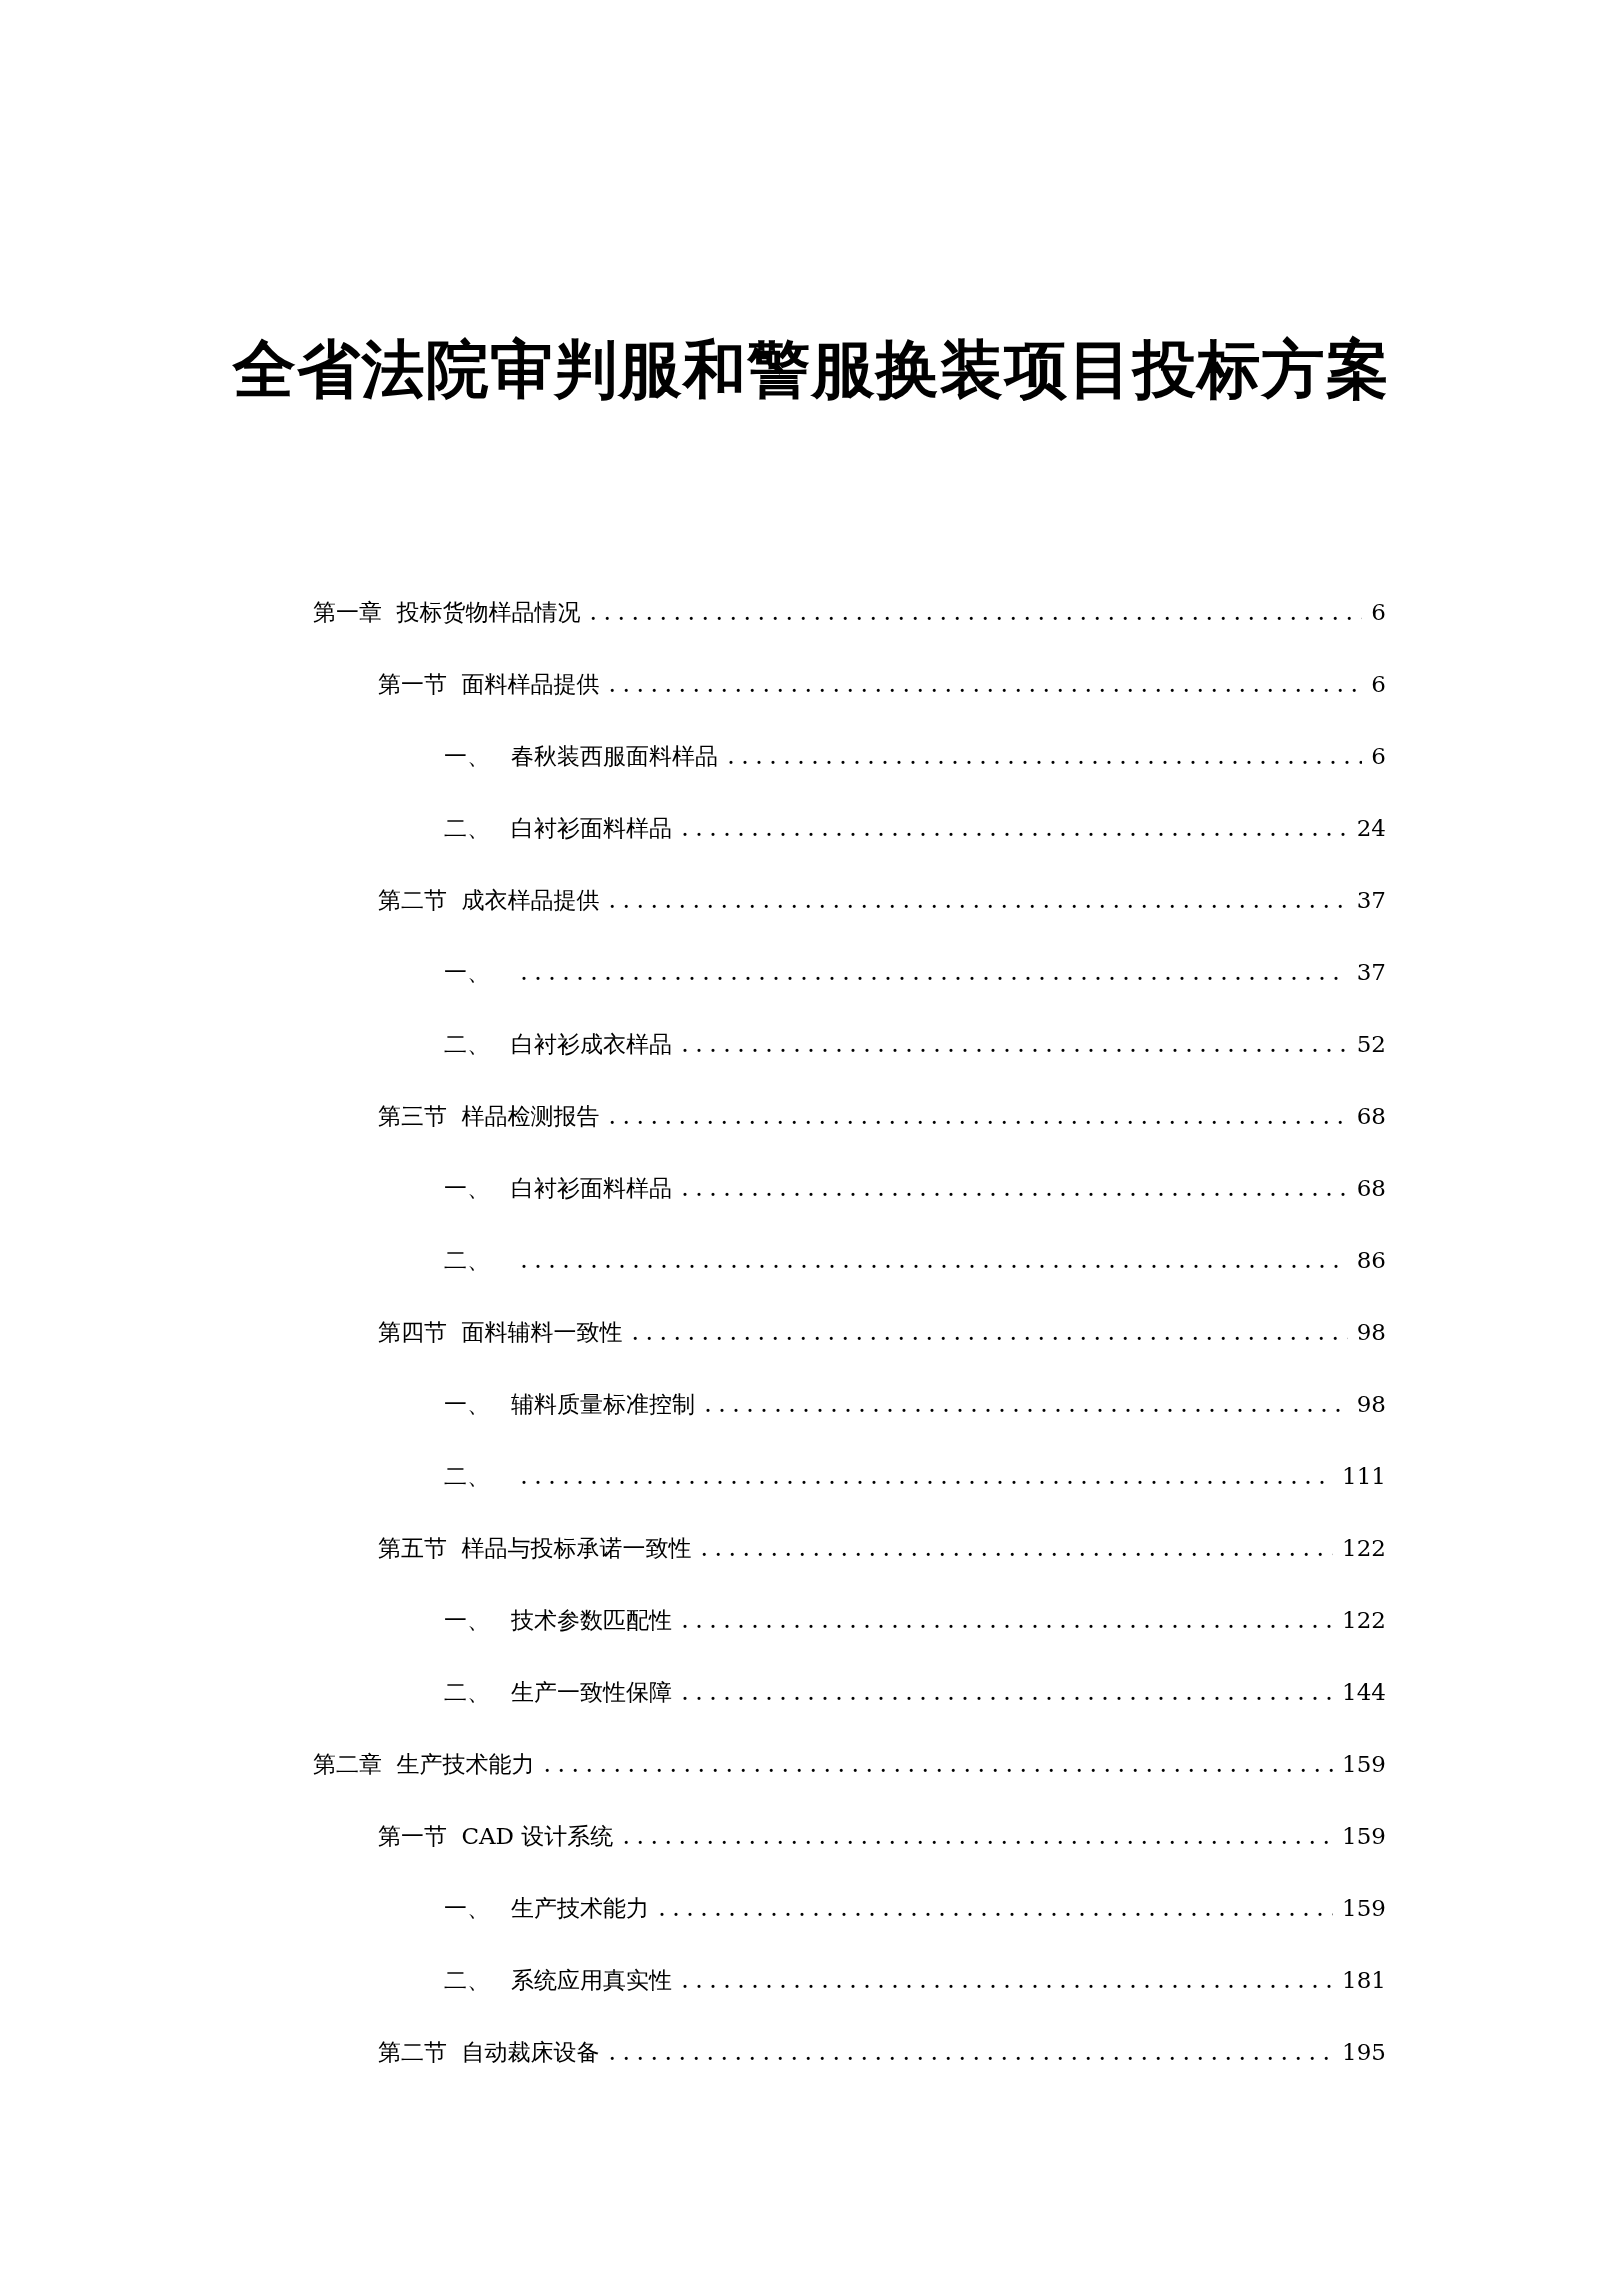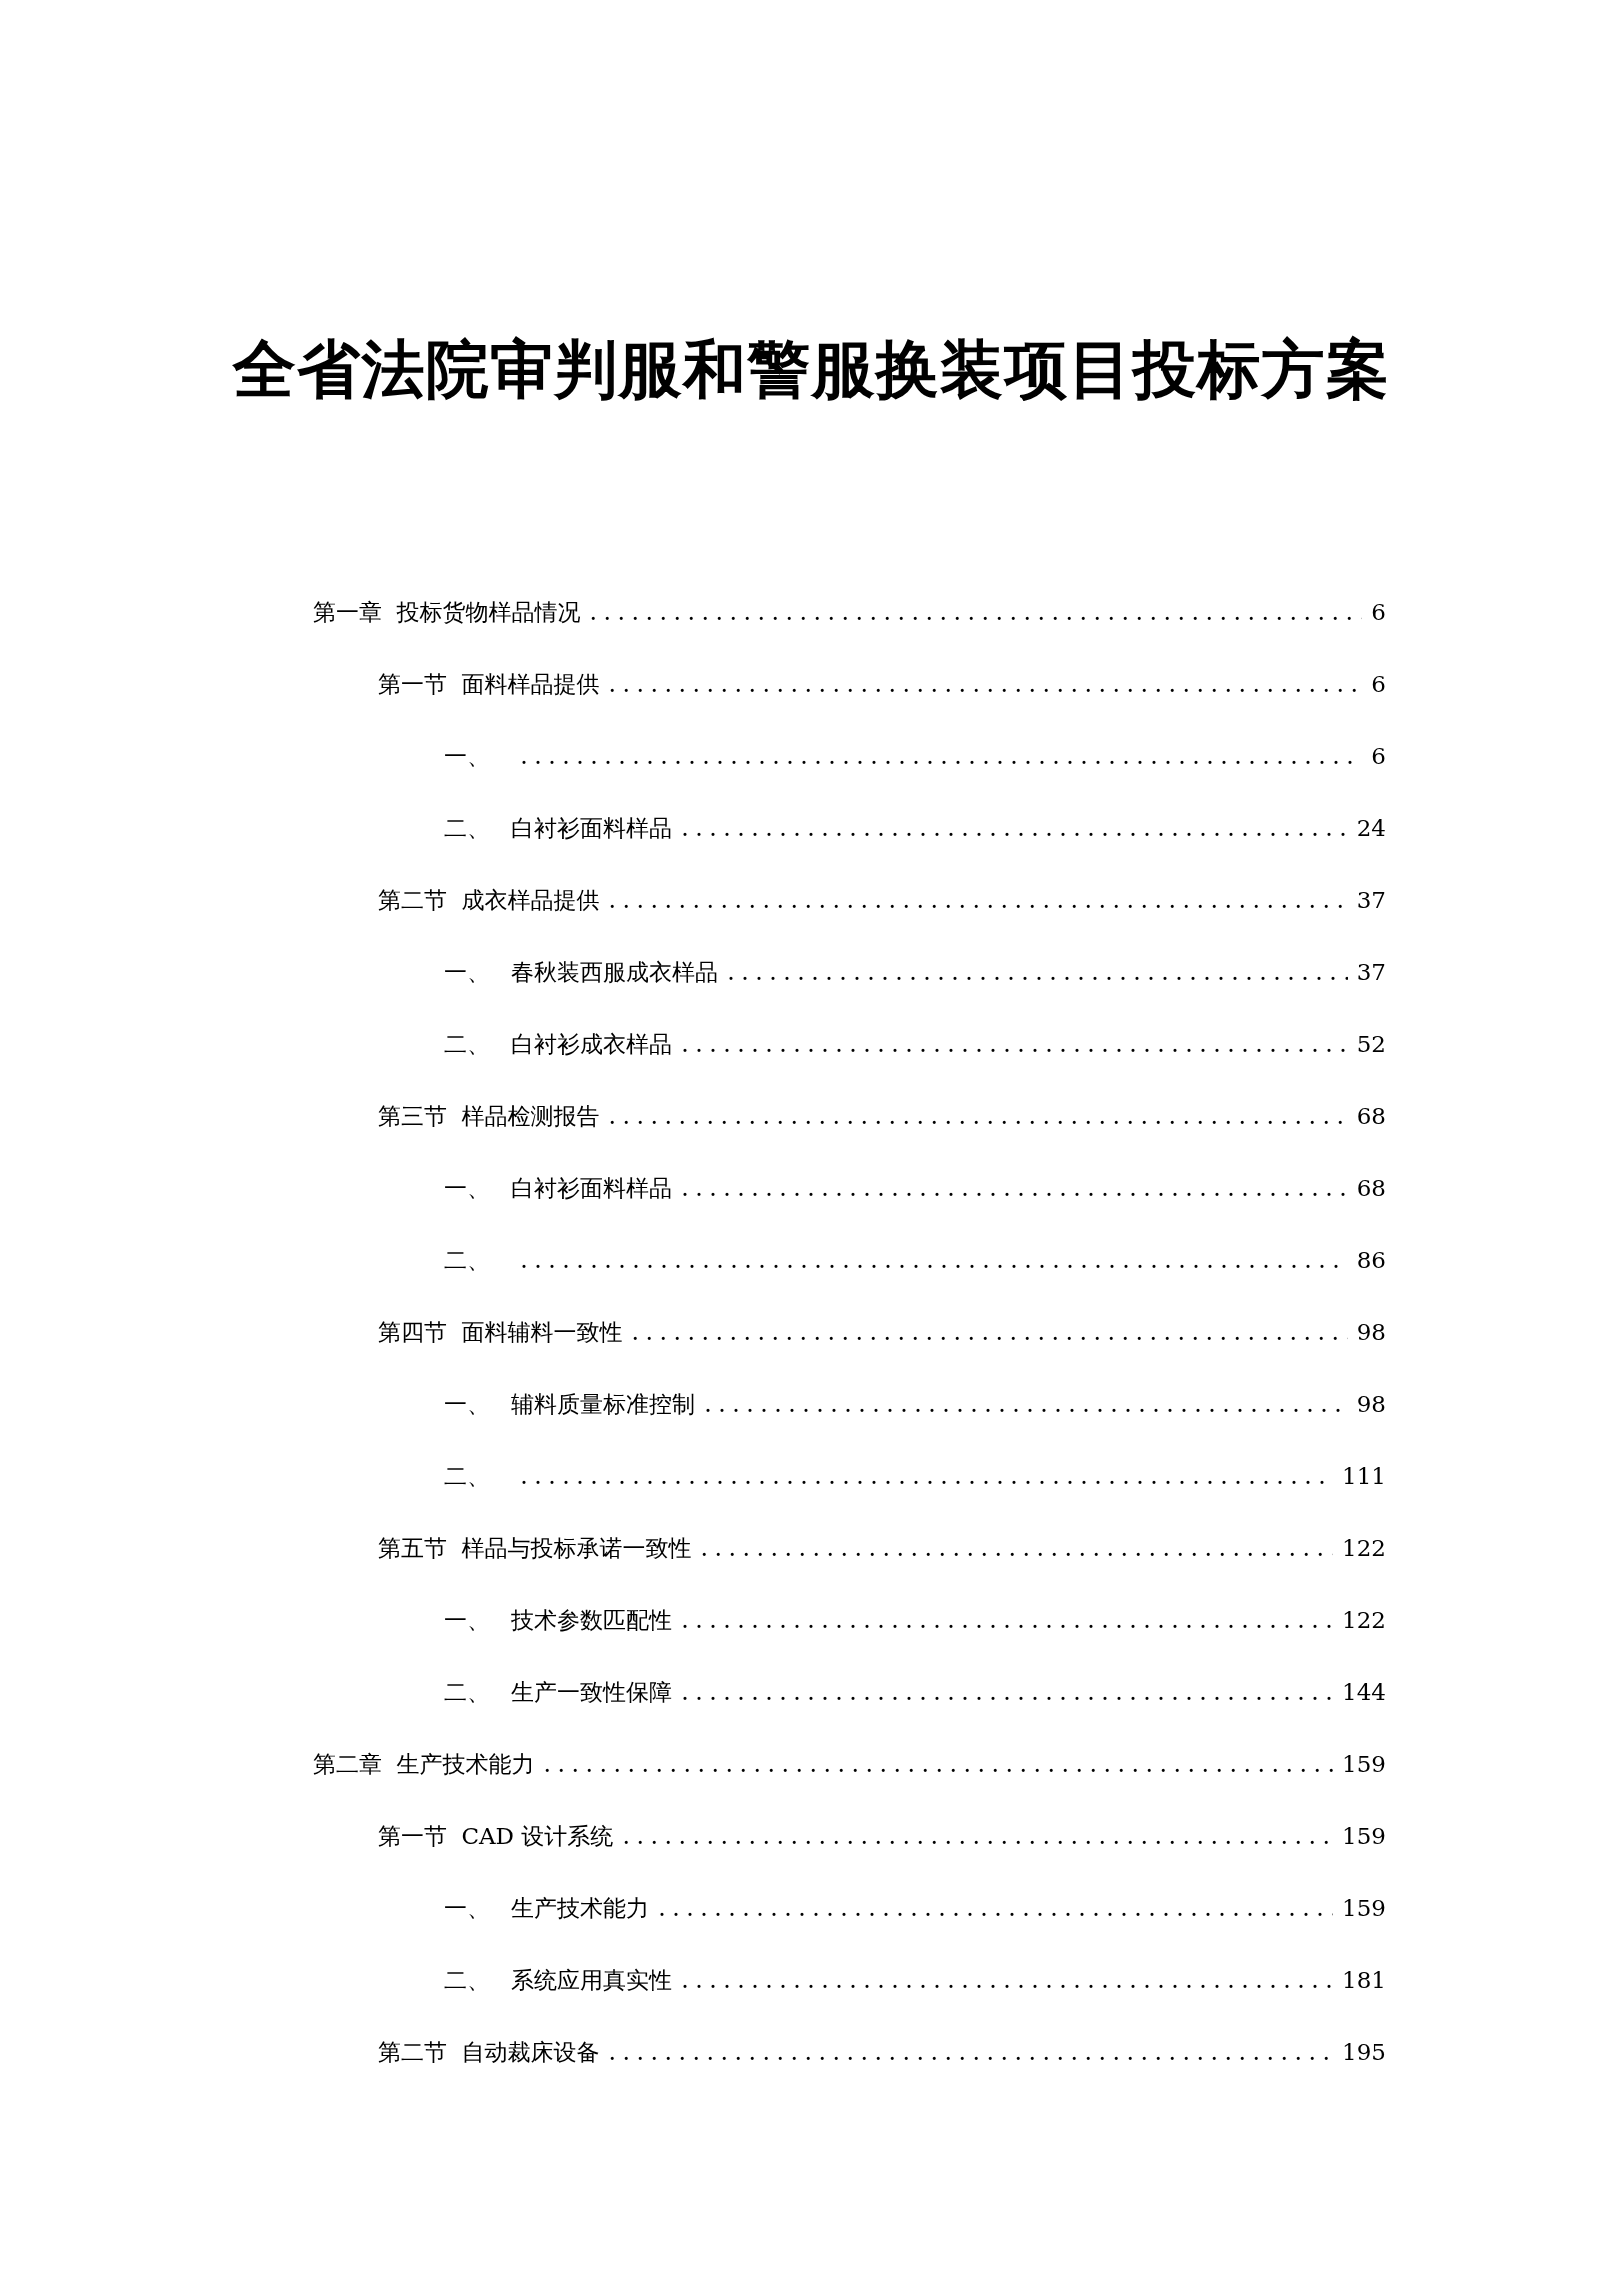--- a/index.html
+++ b/index.html
@@ -41,6 +41,7 @@
     </div>
   <div class="toc-row lvl3">
       <span class="toc-prefix">一、</span>
+      <span class="toc-label">春秋装西服面料样品</span>
       <span class="toc-dots"></span>
       <span class="toc-page">6</span>
     </div>

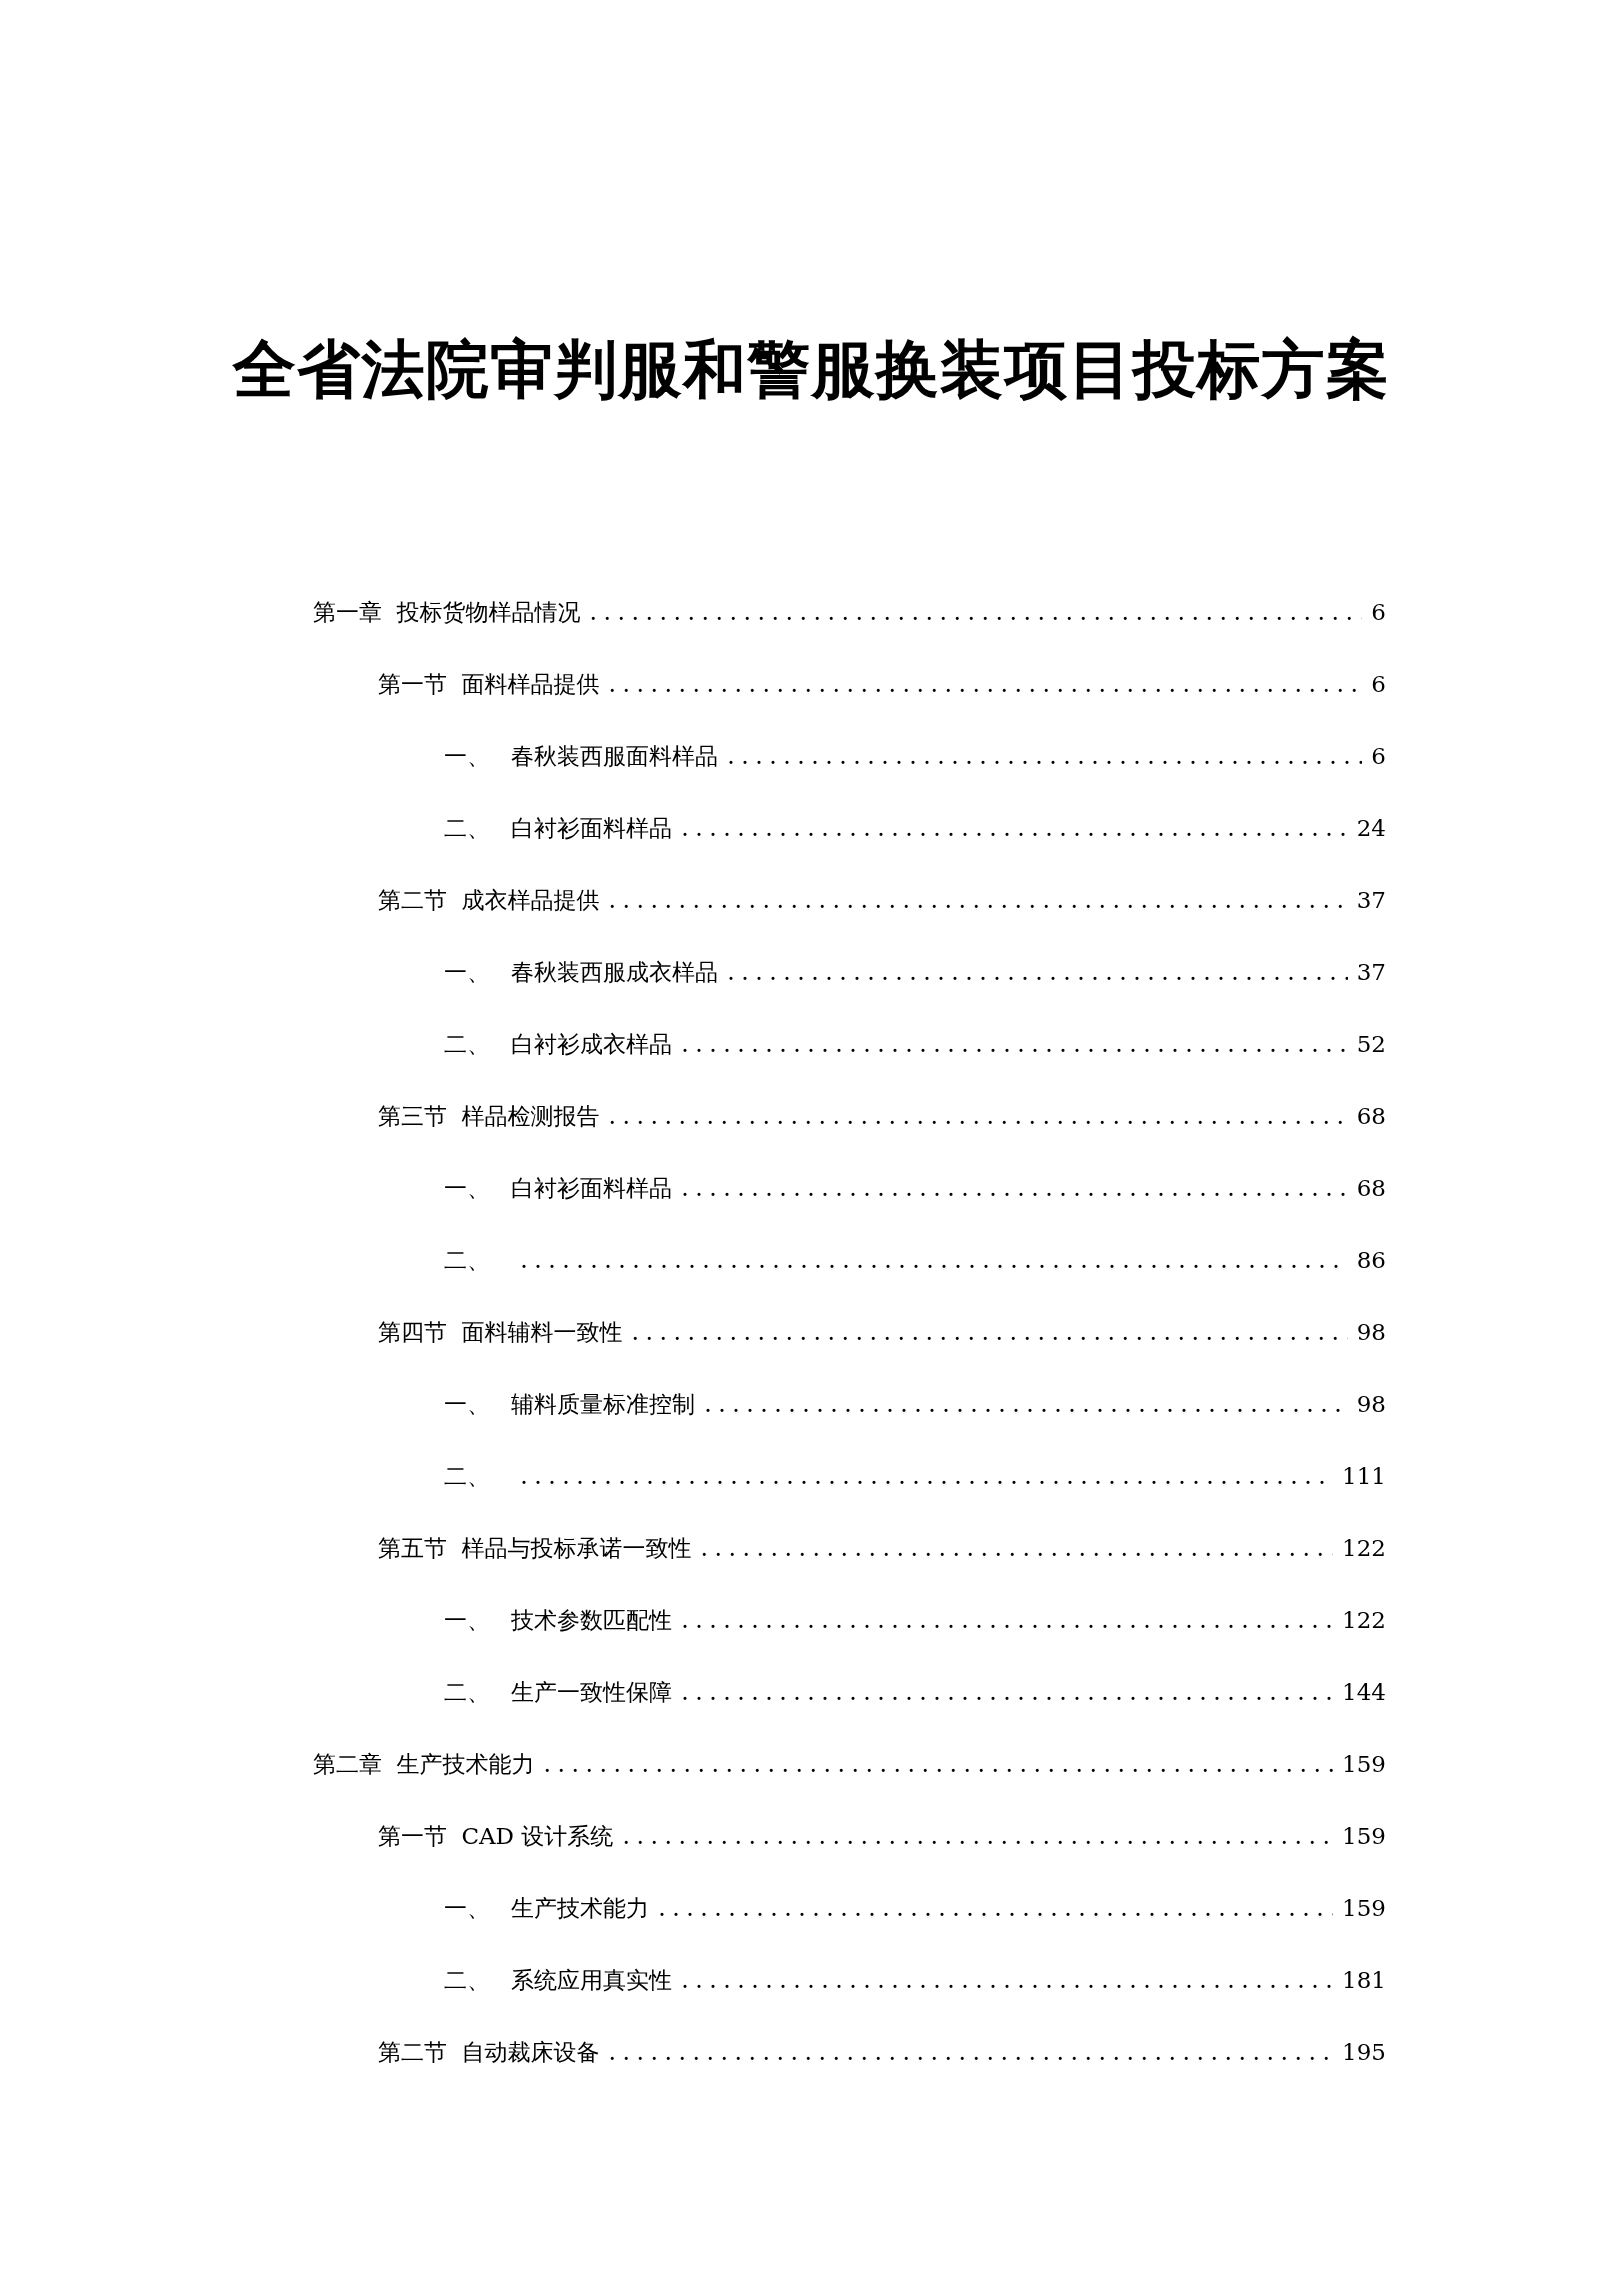--- a/index.html
+++ b/index.html
@@ -59,7 +59,6 @@
     </div>
   <div class="toc-row lvl3">
       <span class="toc-prefix">一、</span>
-      <span class="toc-label">春秋装西服成衣样品</span>
       <span class="toc-dots"></span>
       <span class="toc-page">37</span>
     </div>

